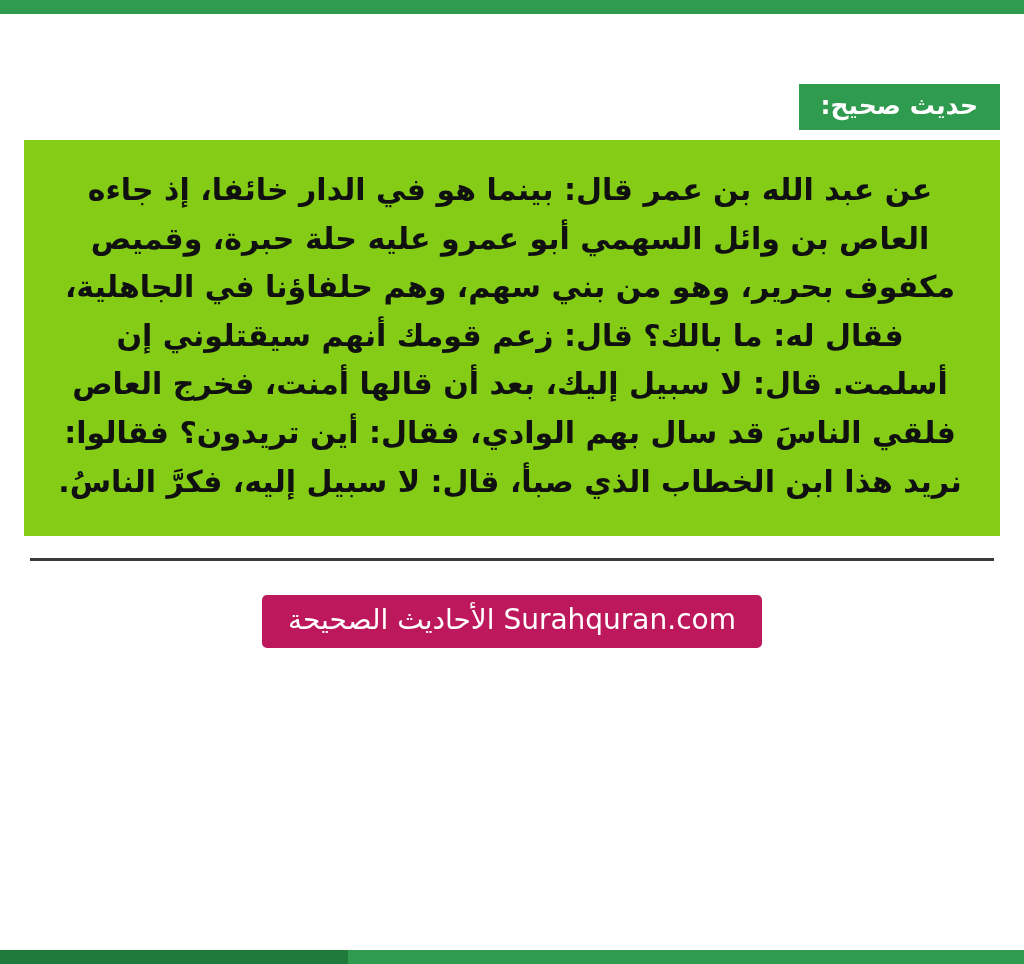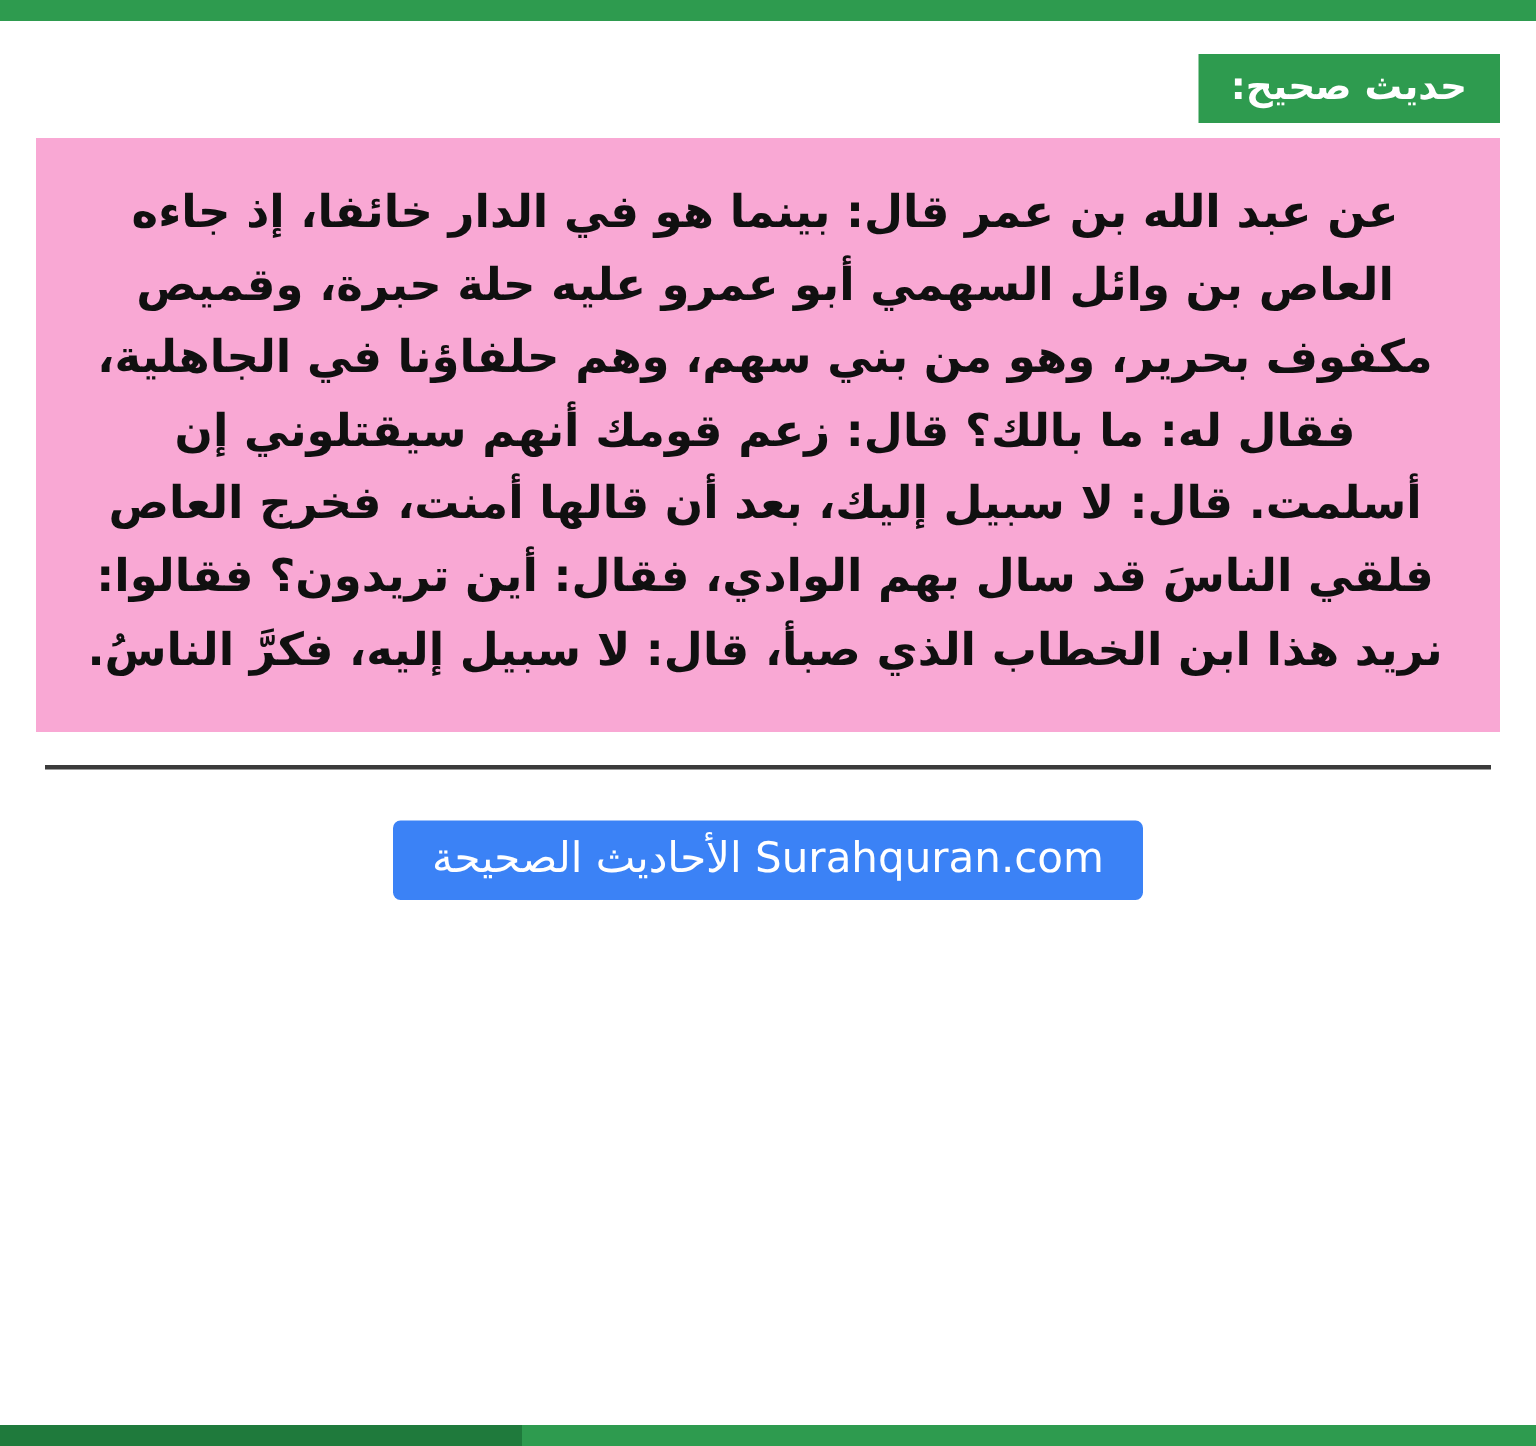--- a/index.html
+++ b/index.html
@@ -60,6 +60,7 @@
     padding: 9px 22px 12px 22px;
     line-height: 1;
     white-space: nowrap;
+    margin-top: 48px;
   }
 
   

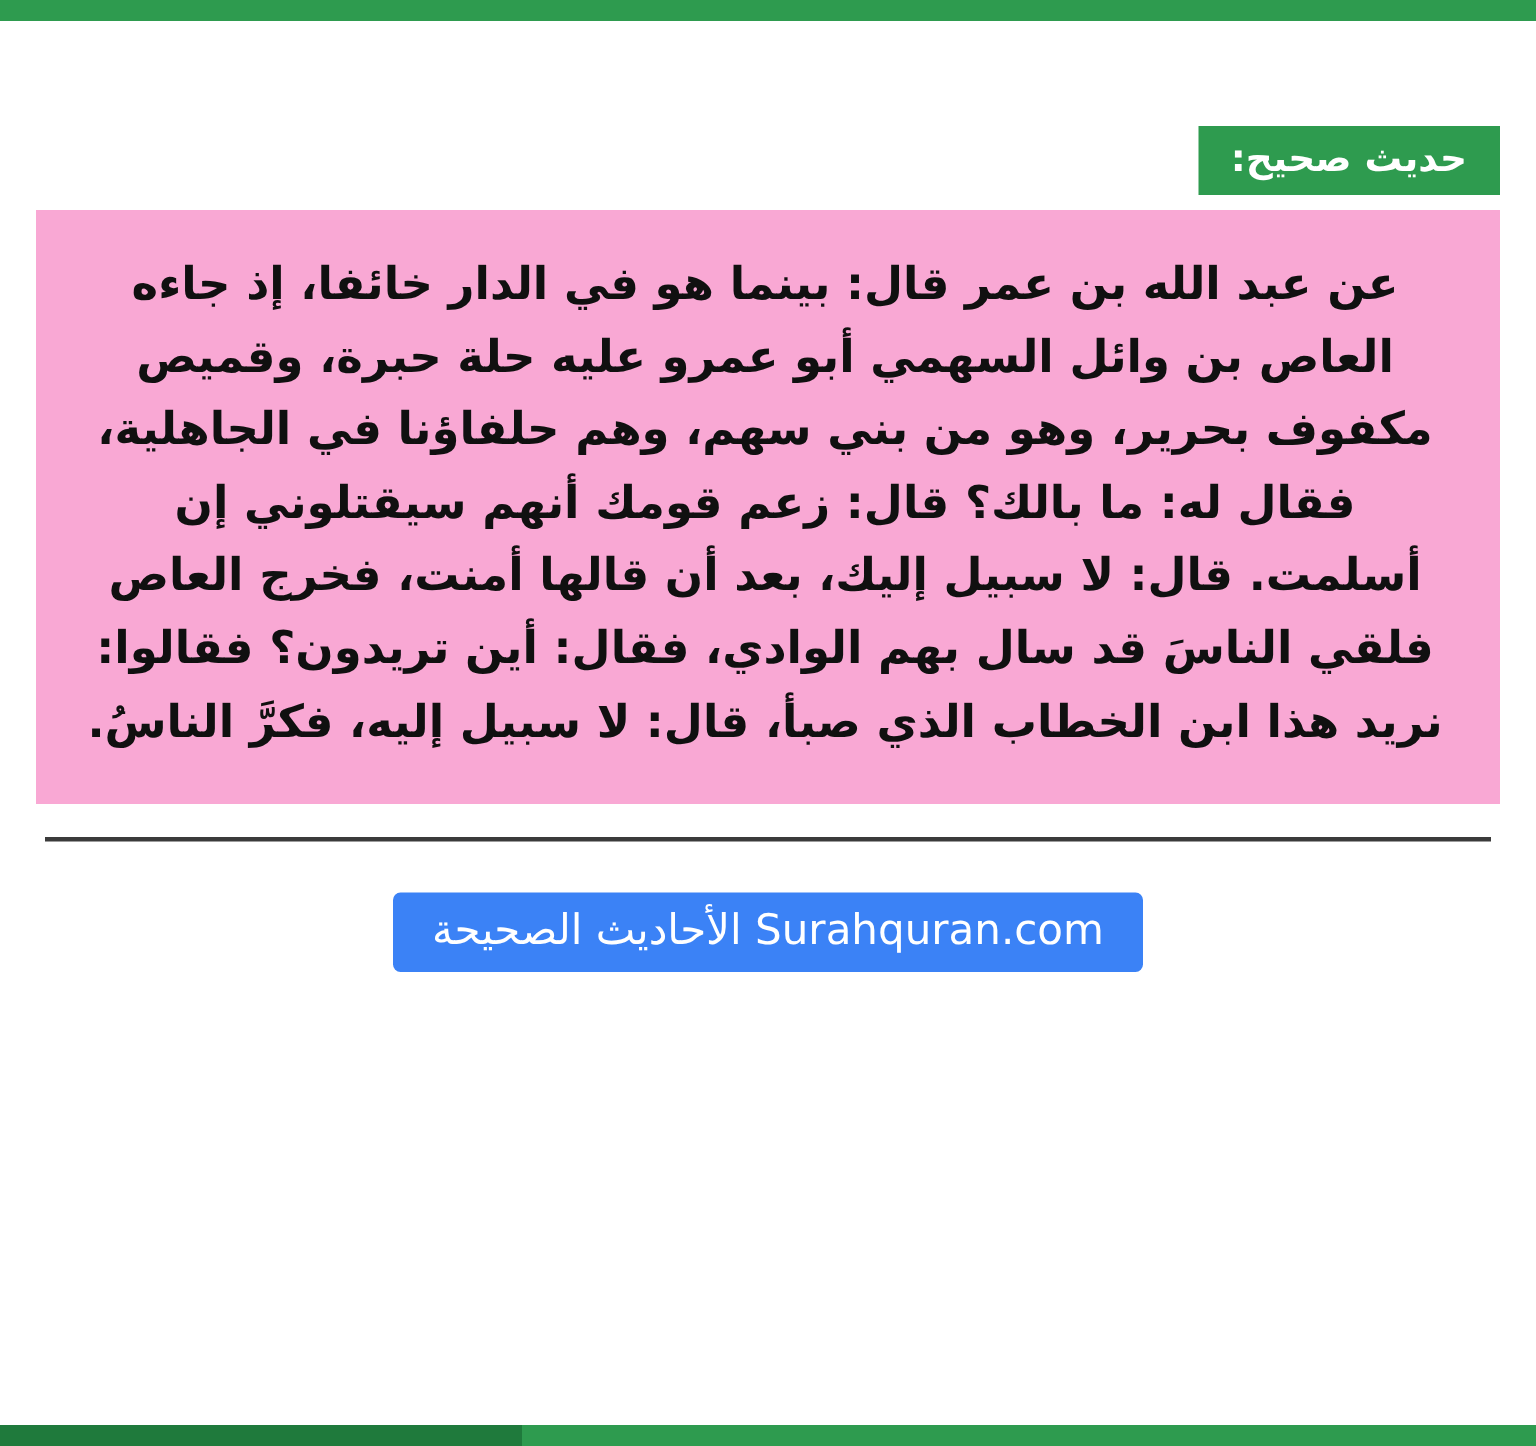--- a/index.html
+++ b/index.html
@@ -66,7 +66,7 @@
   
   .hadith-box {
     margin-top: 10px;
-    background: #f9a8d4;
+    background: #84cc16;
     padding: 26px 34px 30px 30px;
     box-sizing: border-box;
   }

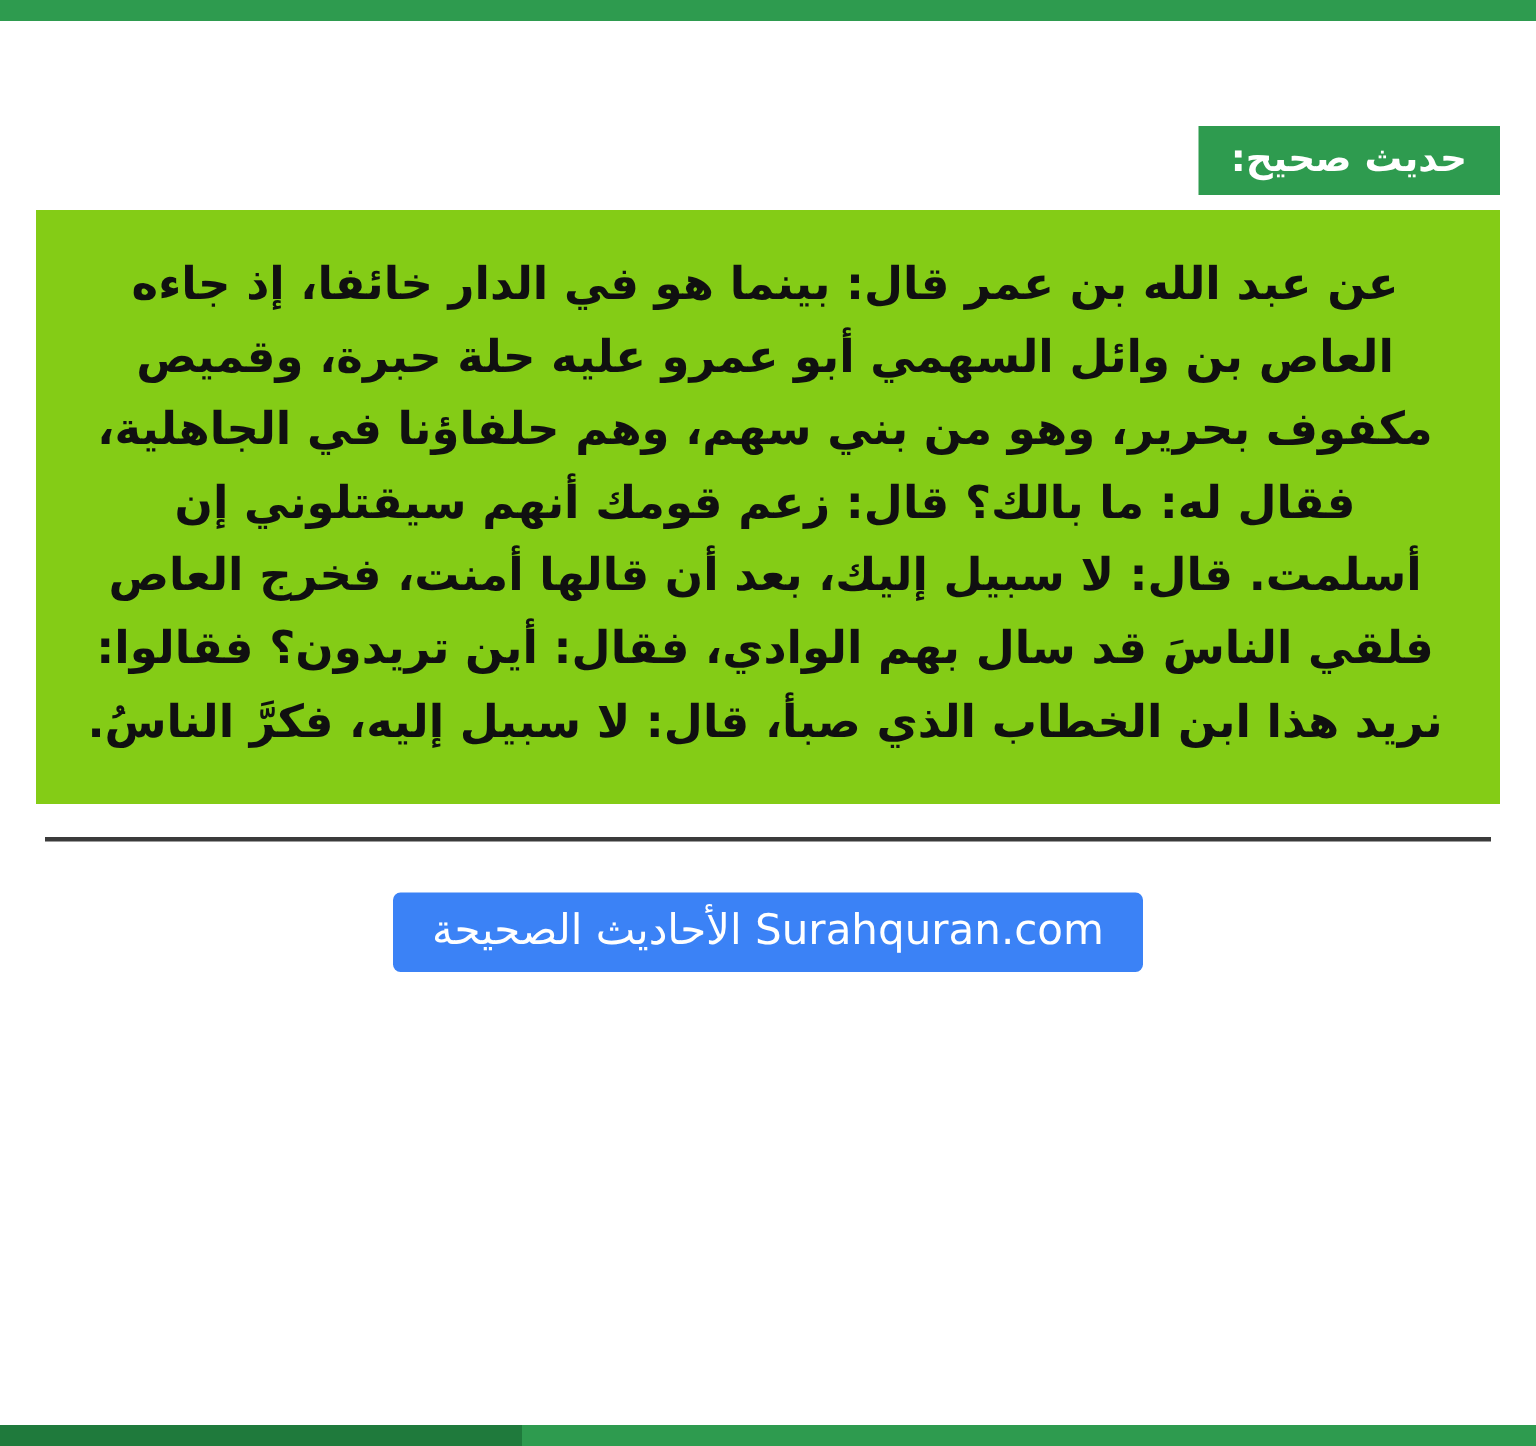--- a/index.html
+++ b/index.html
@@ -110,7 +110,7 @@
     margin-top: 34px;
   }
   .footer-badge {
-    background: #3b82f6;
+    background: #be185d;
     color: #ffffff;
     font-size: 28px;
     padding: 8px 26px 12px 26px;

